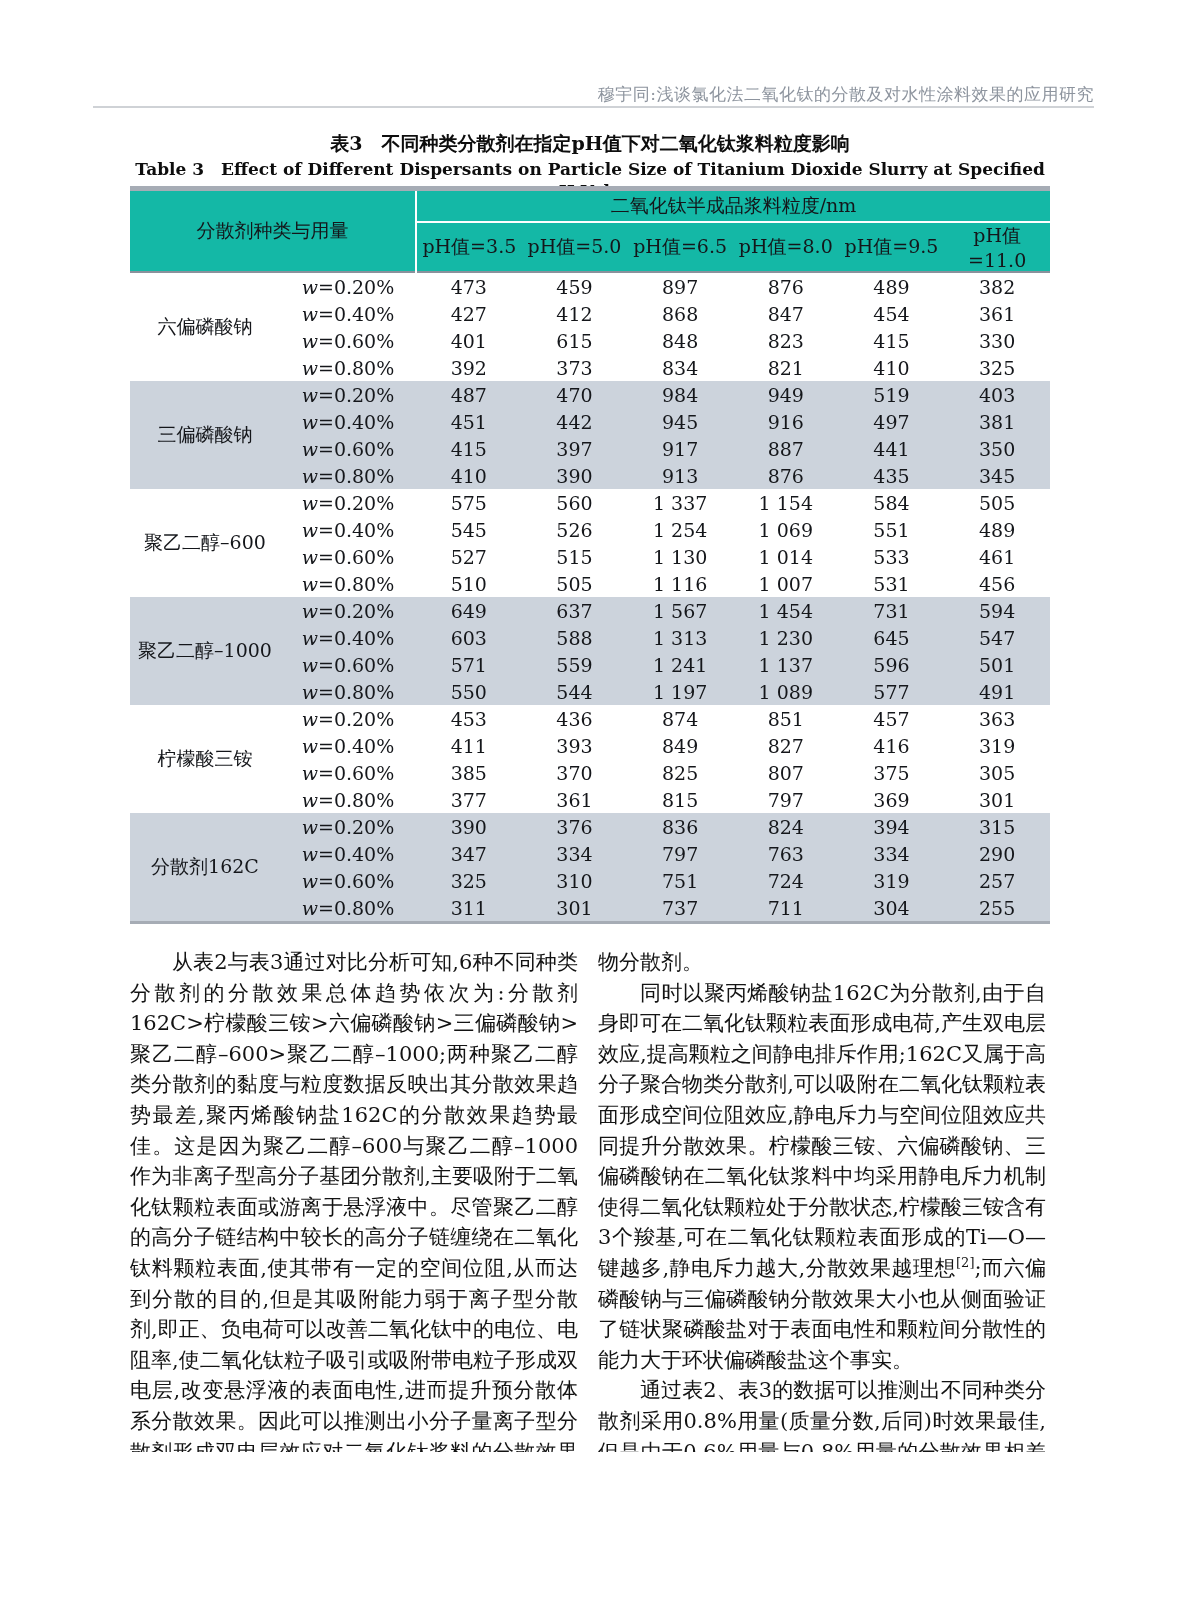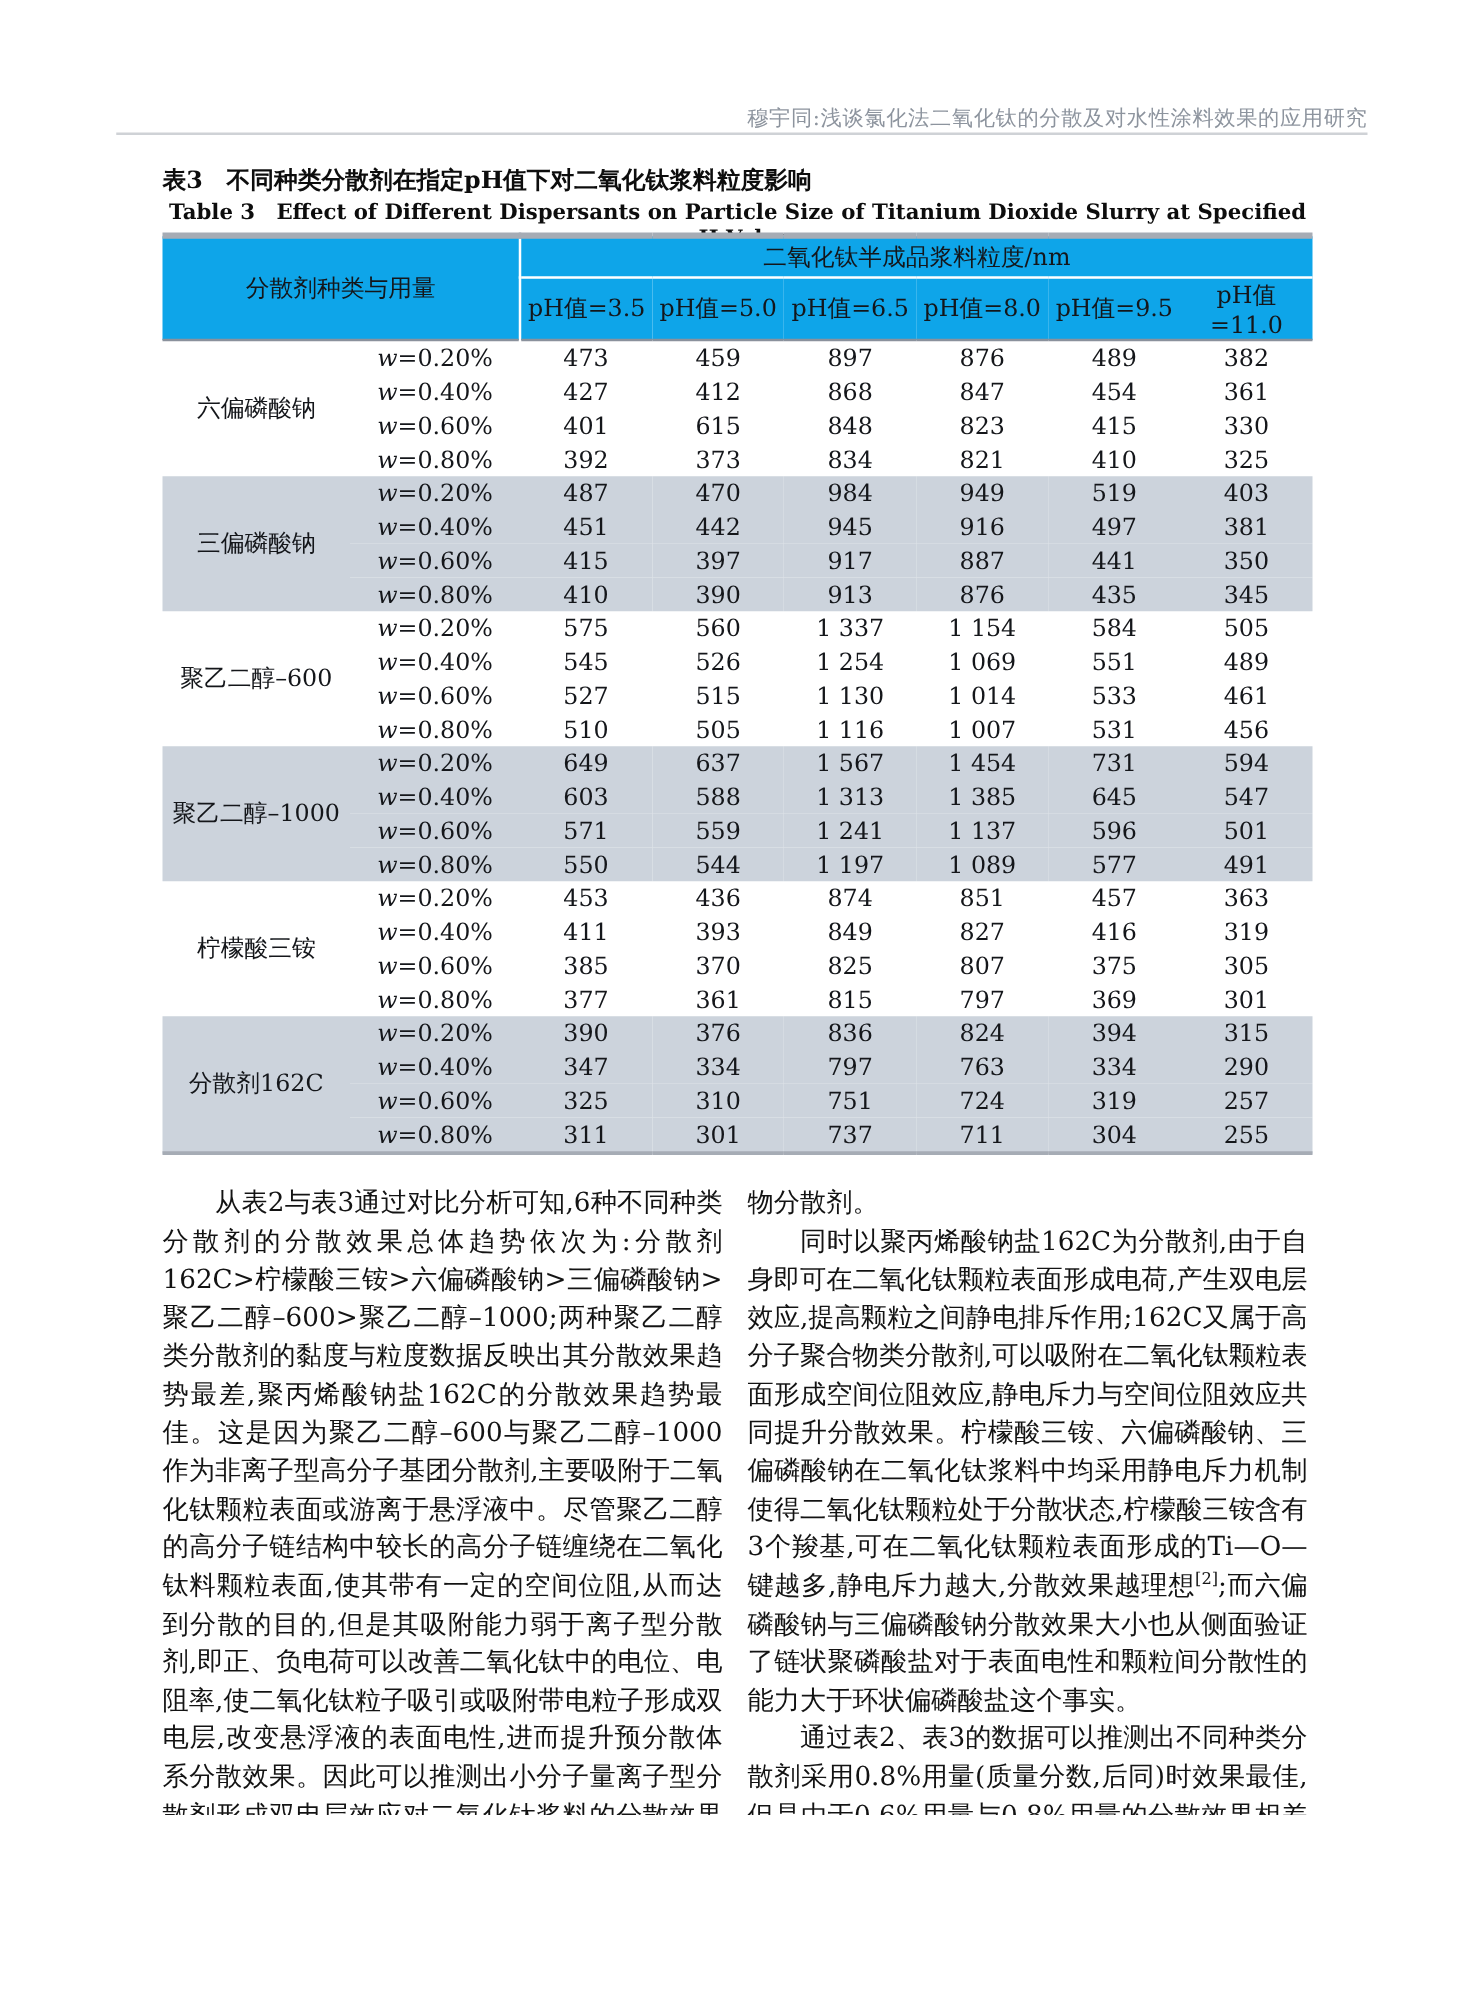--- a/index.html
+++ b/index.html
@@ -17,7 +17,7 @@
   }
   
   .caption-zh {
-    position:absolute; top:131px; left:130px; width:920px; 
+    position:absolute; top:131px; left:130px; width:920px; text-align:center;
     font-size:19px; font-weight:bold; color:#0d0d0d;
   }
   .caption-en {

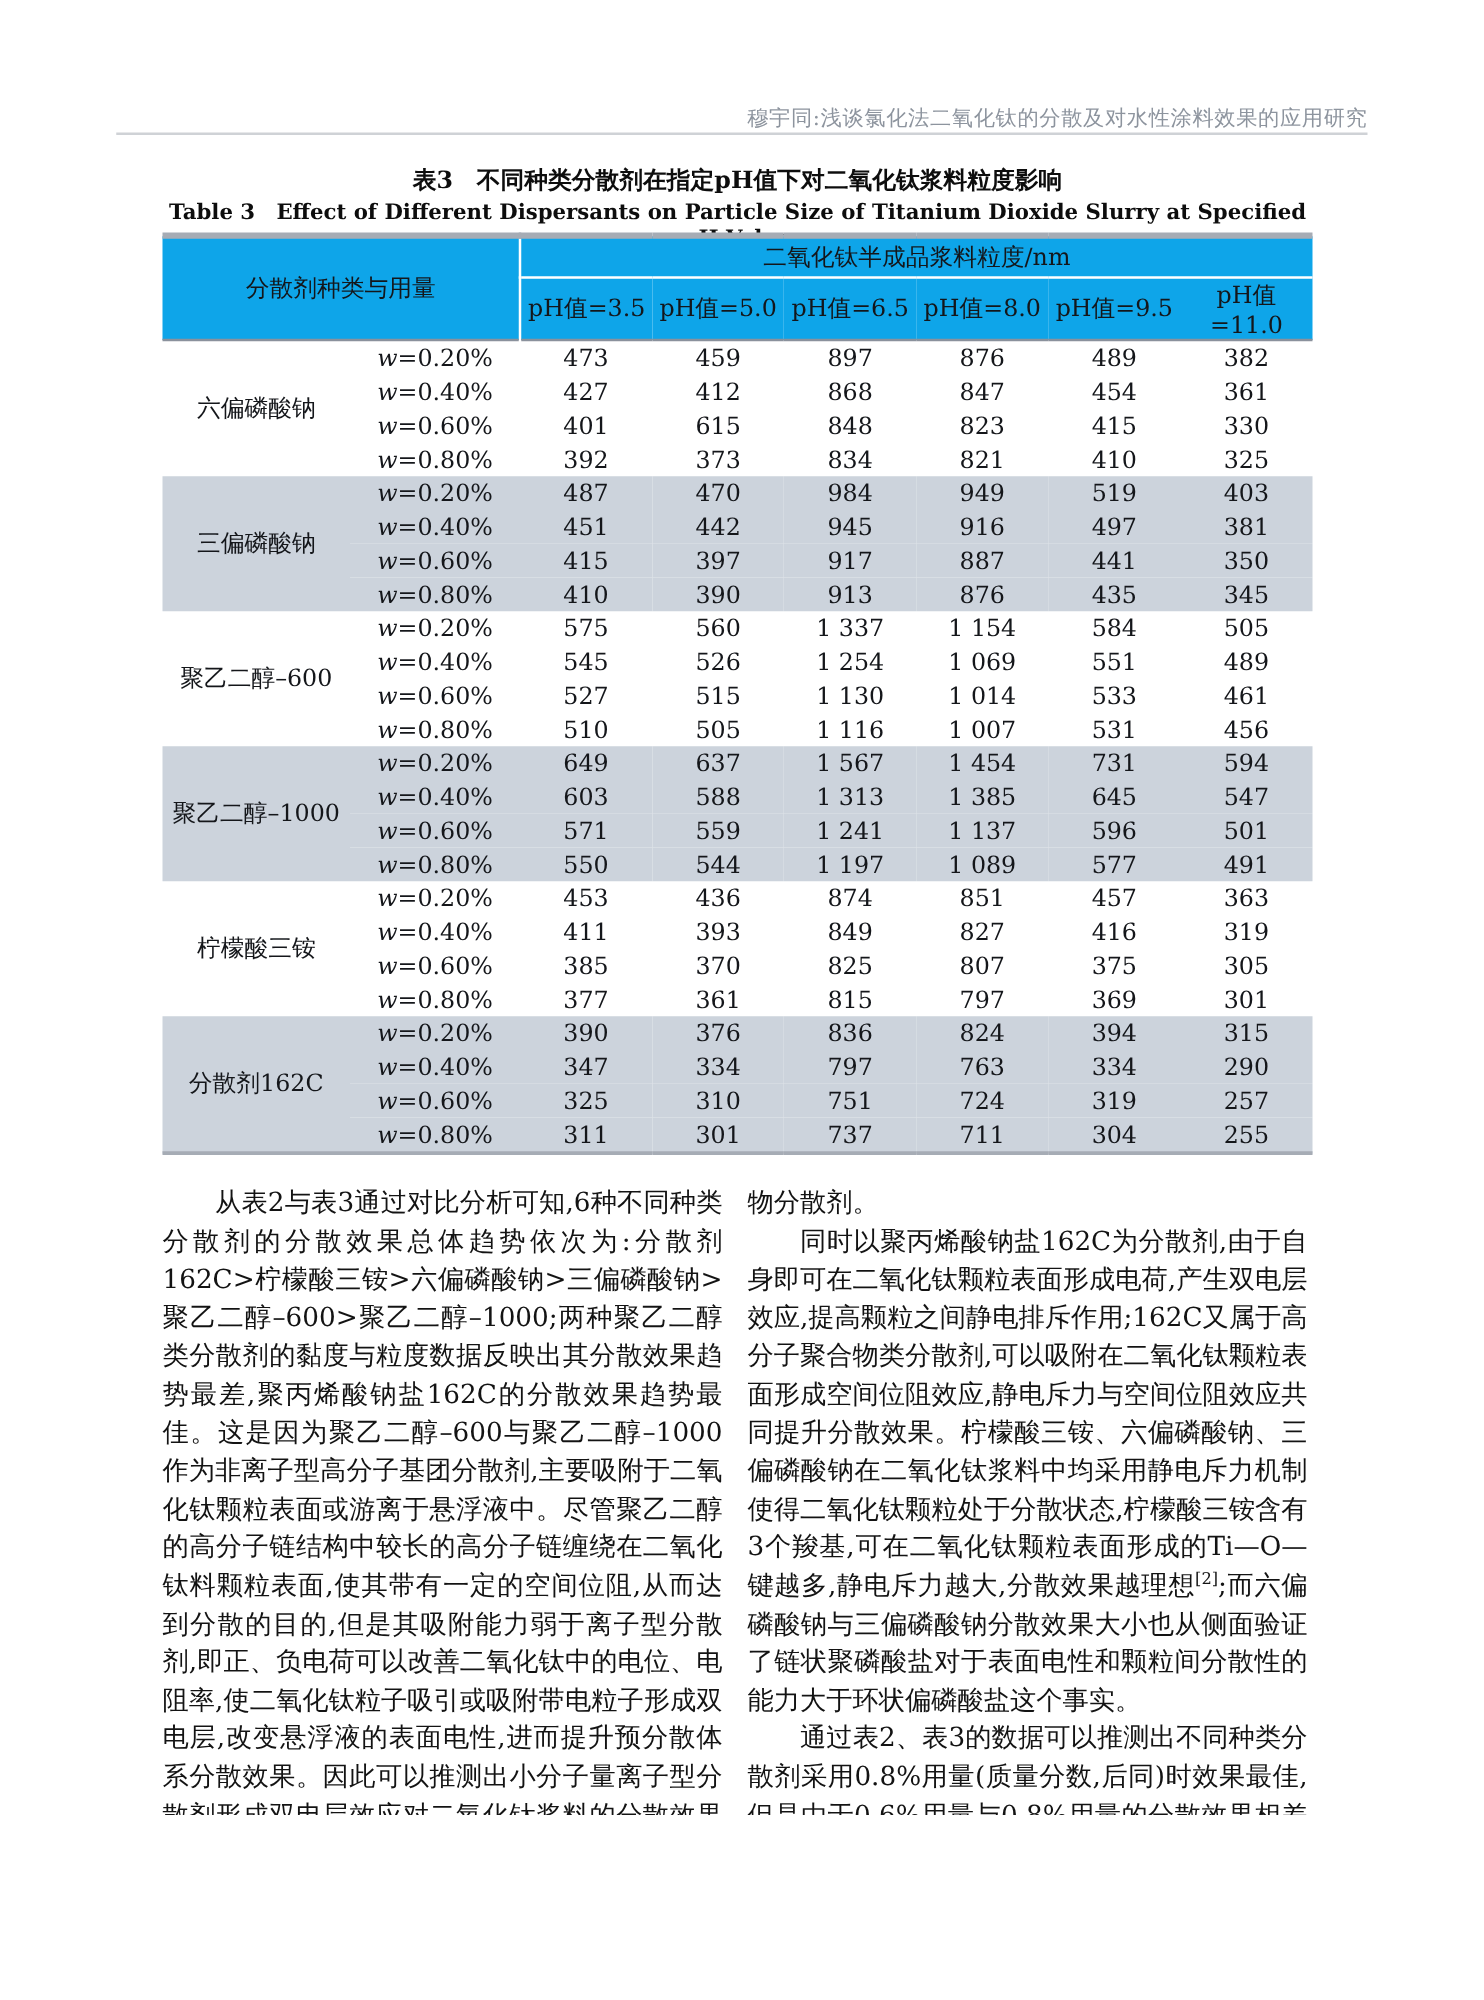--- a/index.html
+++ b/index.html
@@ -31,7 +31,7 @@
     border-top:5px solid #a6acb5; border-bottom:3px solid #a6acb5;
   }
   .data-table thead th {
-    background:#0ea5e9; font-weight:normal; font-size:19px; color:#14161a;
+    background:#14b8a6; font-weight:normal; font-size:19px; color:#14161a;
     padding:0; vertical-align:middle;
   }
   .data-table th.rowhead { border-right:2px solid #ffffff; }

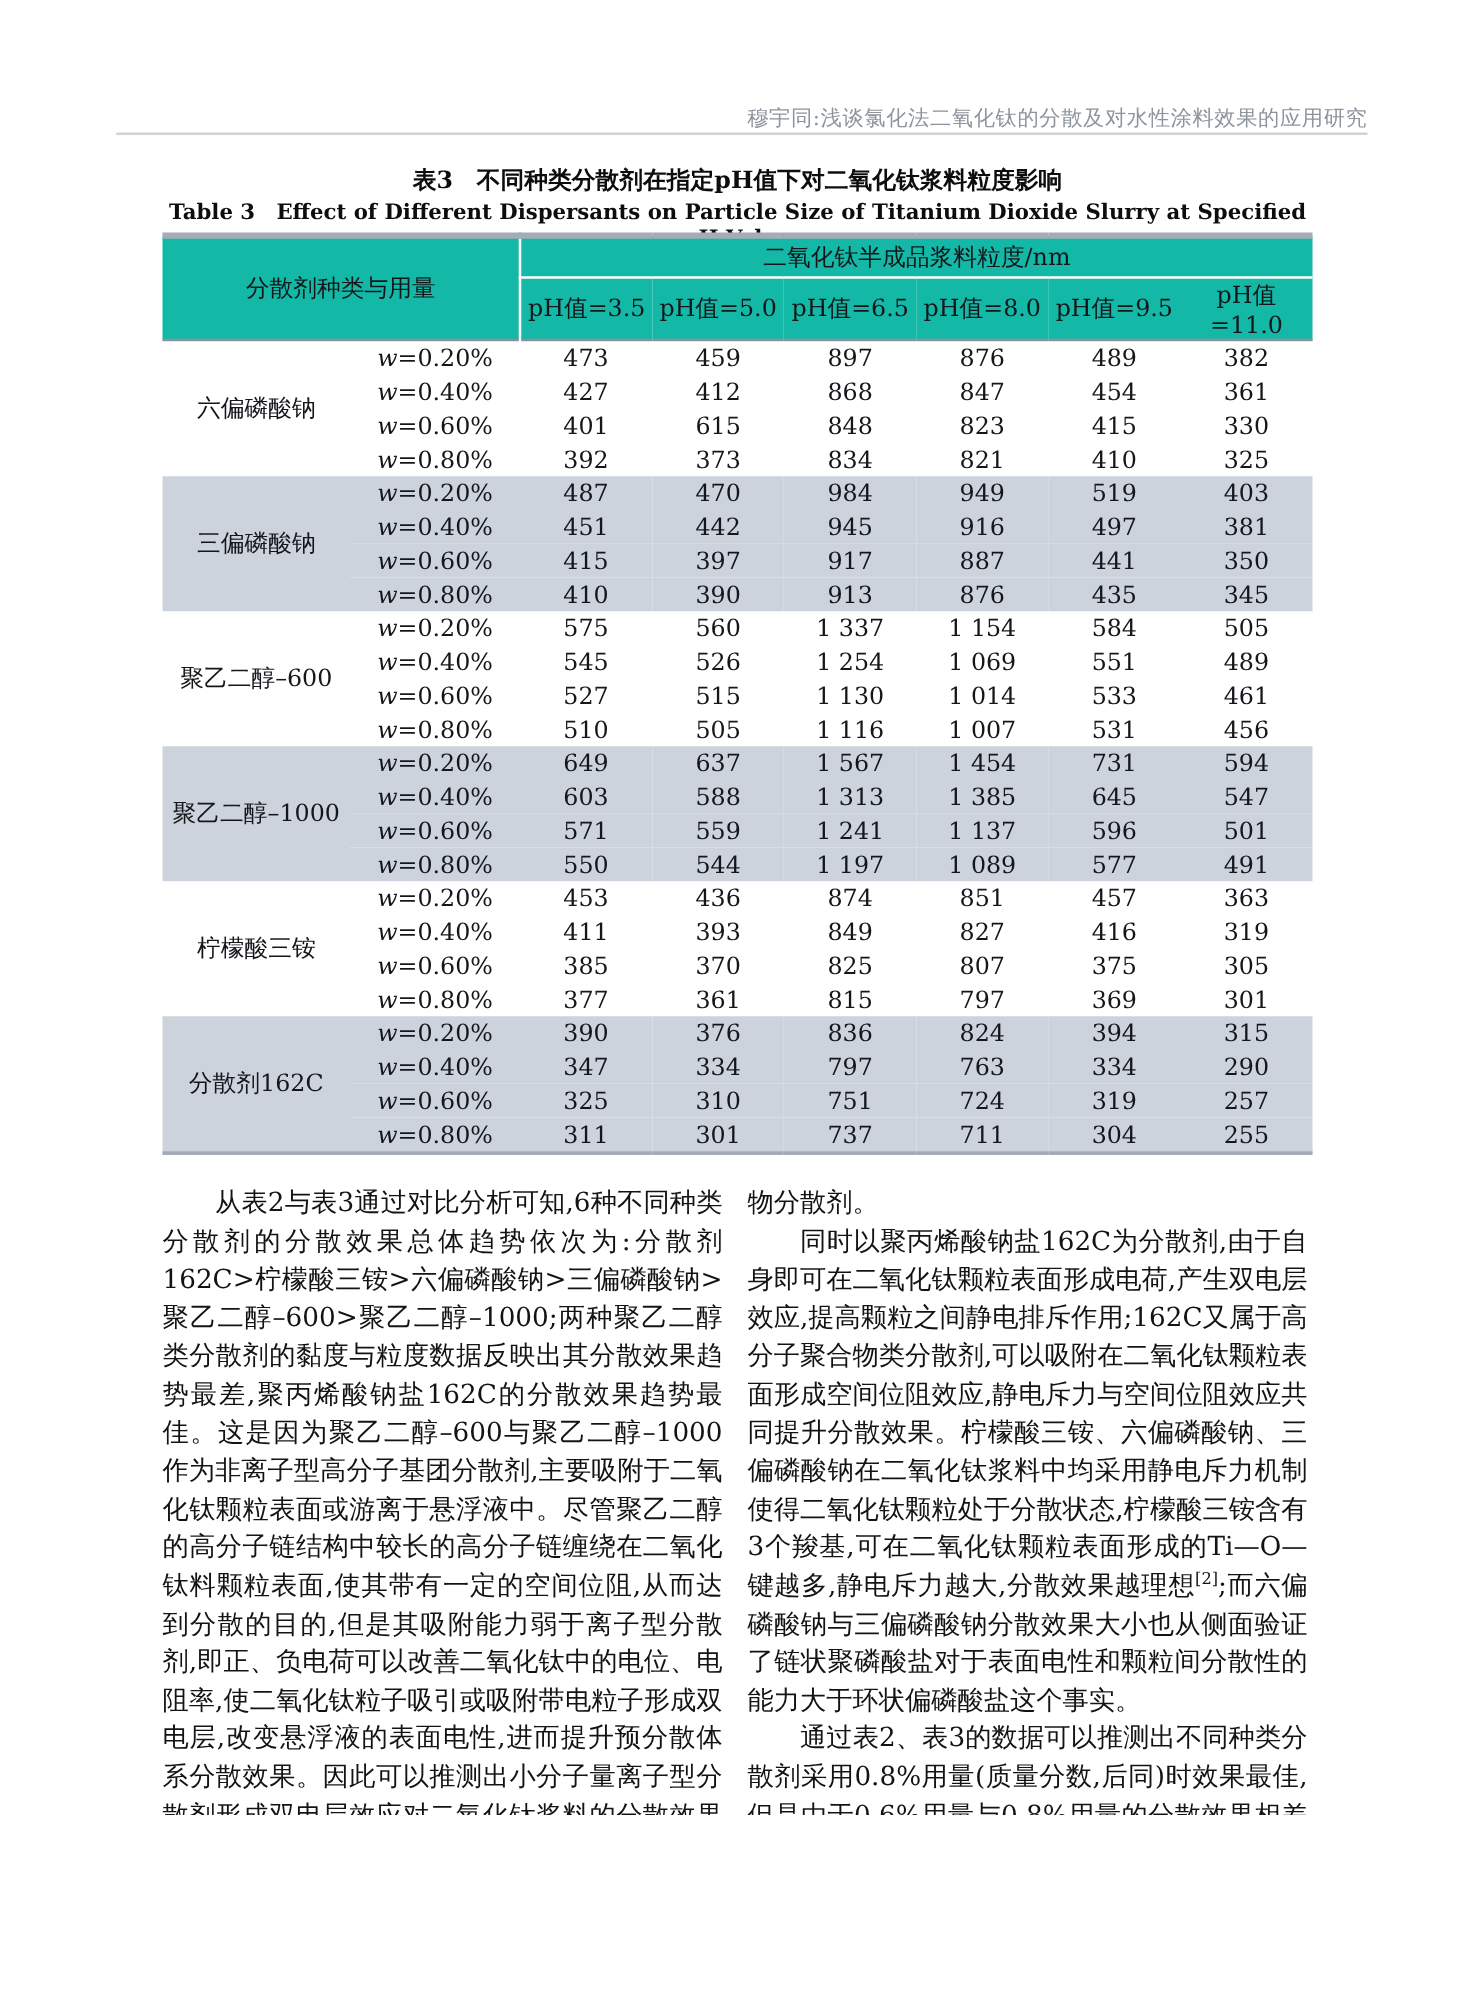--- a/index.html
+++ b/index.html
@@ -228,7 +228,7 @@
           <td>603</td>
           <td>588</td>
           <td>1 313</td>
-          <td>1 385</td>
+          <td>1 230</td>
           <td>645</td>
           <td>547</td>
         </tr>

